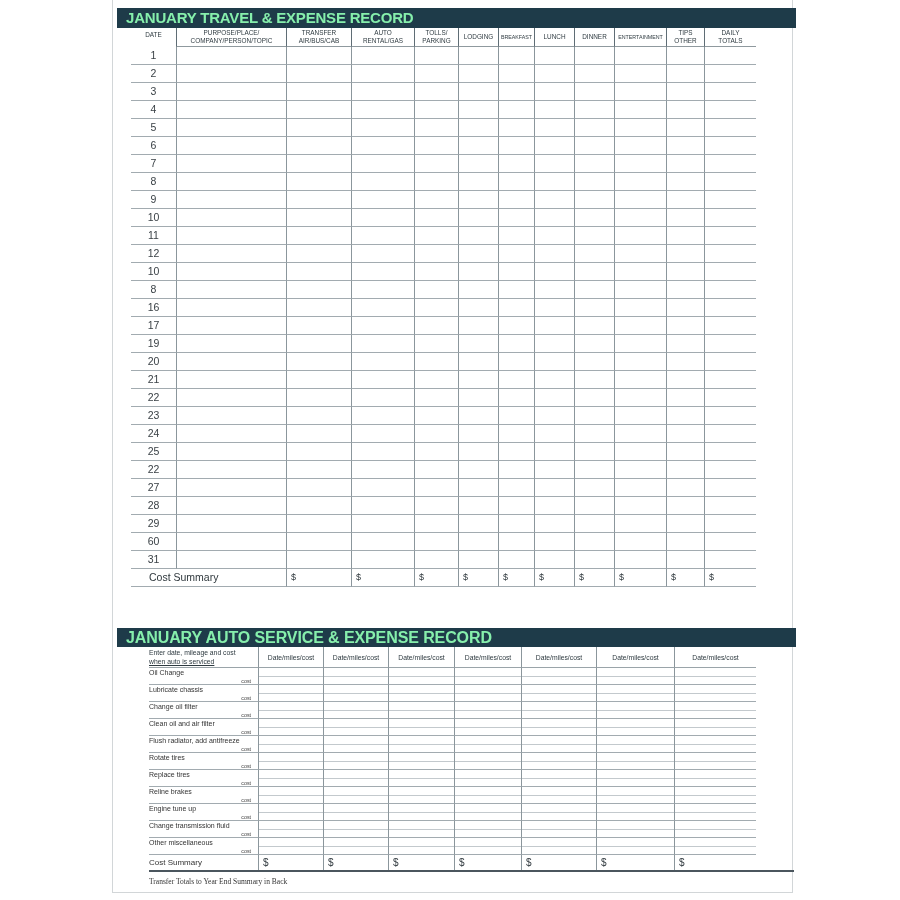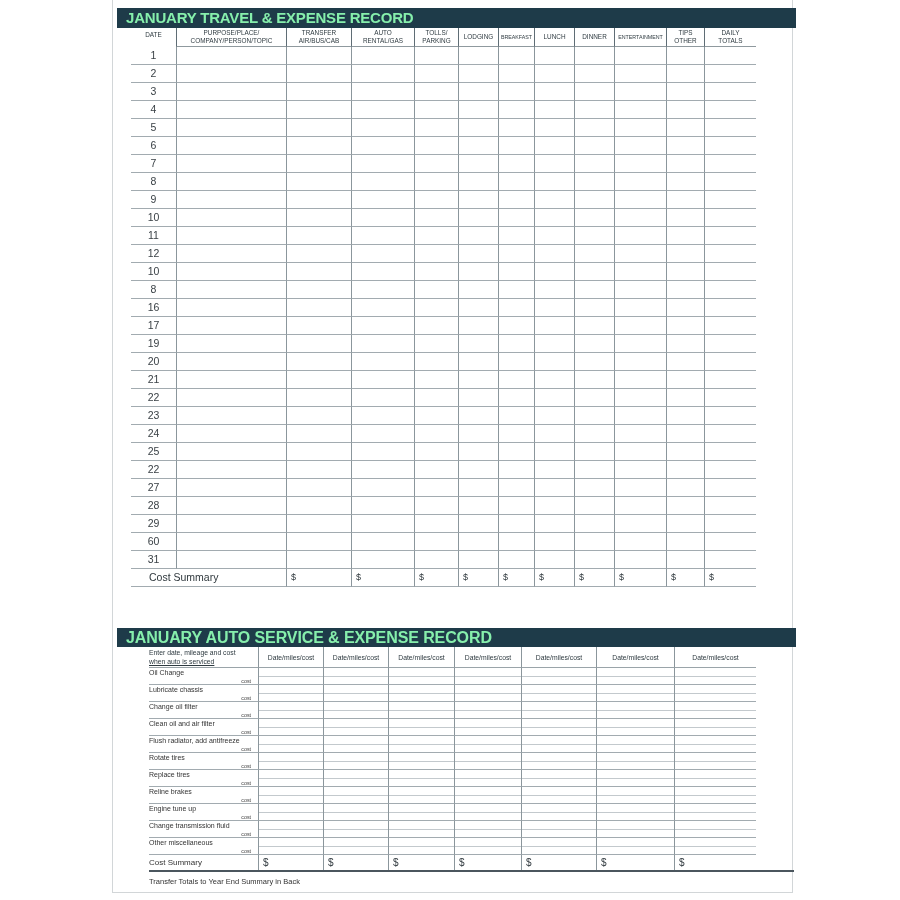--- a/index.html
+++ b/index.html
@@ -88,7 +88,7 @@
   .a-sum .sum-cell { border-left: 1px solid #8b969c; font-size: 10px; line-height: 15px; padding-left: 4px; color: #2f383d; }
 
   .bottom-rule { position: absolute; top: 870px; left: 36px; width: 645px; border-top: 2px solid #4b565e; }
-  .footnote { position: absolute; top: 877px; left: 36px; font-size: 7.5px; color: #333; }
+  .footnote { position: absolute; top: 877px; left: 36px; font-size: 7.5px; color: #333; font-family: Liberation Serif, serif; }
 </style>
 </head>
 <body>

